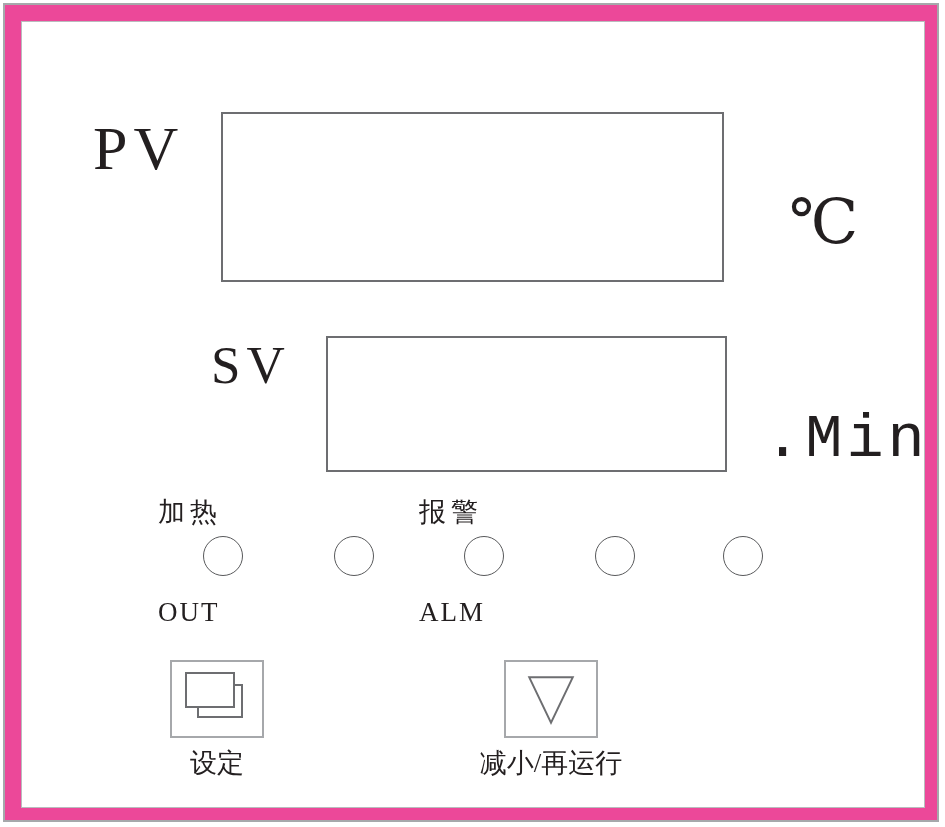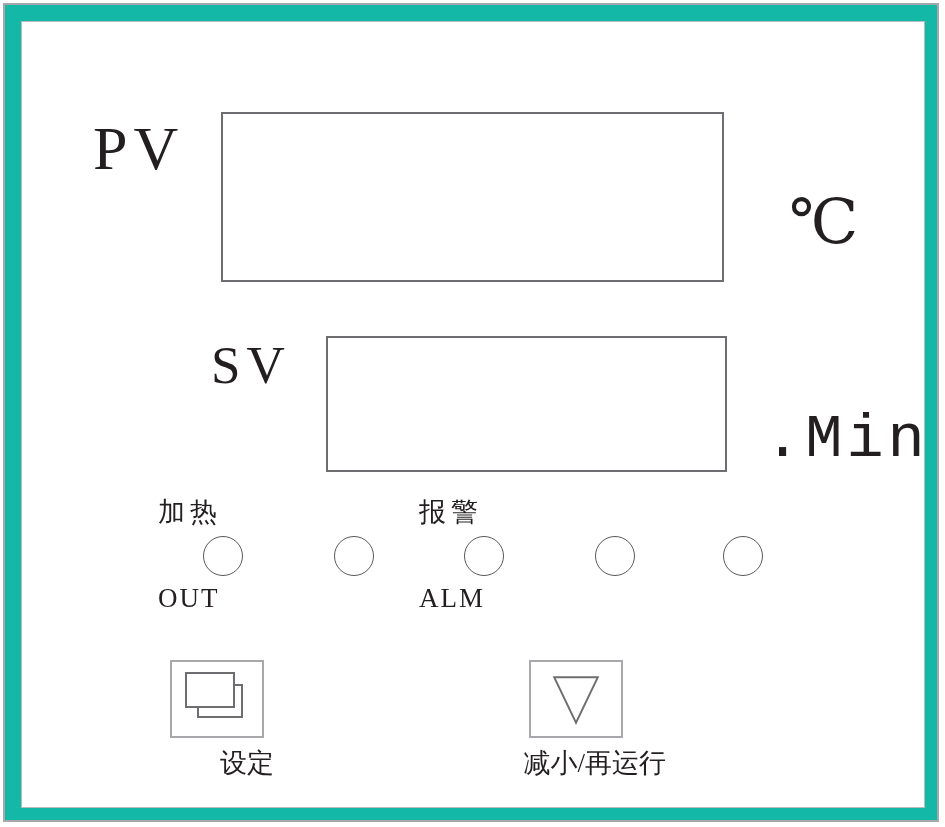--- a/index.html
+++ b/index.html
@@ -23,7 +23,7 @@
     height: 819px;
     border: 2px solid #a6a8ab;
     box-sizing: border-box;
-    background: #14b8a6;
+    background: #ec4899;
   }
 
   .panel-inner {

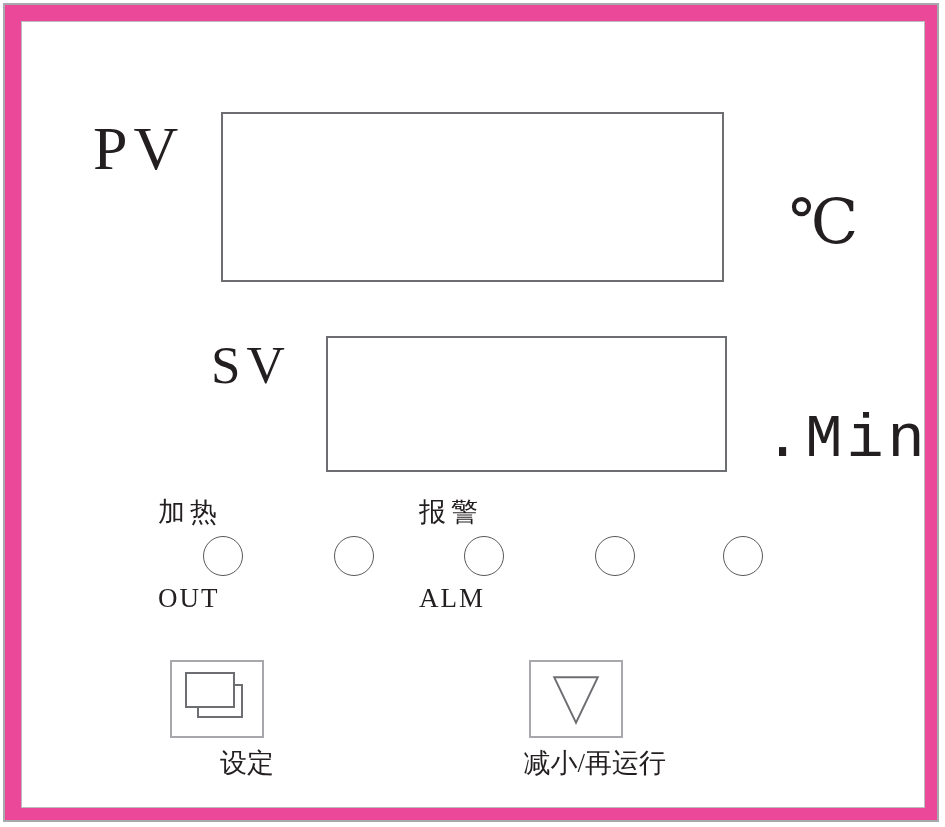--- a/index.html
+++ b/index.html
@@ -147,7 +147,7 @@
     box-sizing: border-box;
   }
   .led-bot-label {
-    margin-top: 6px;
+    margin-top: 20px;
     height: 32px;
     font-size: 27px;
     line-height: 32px;

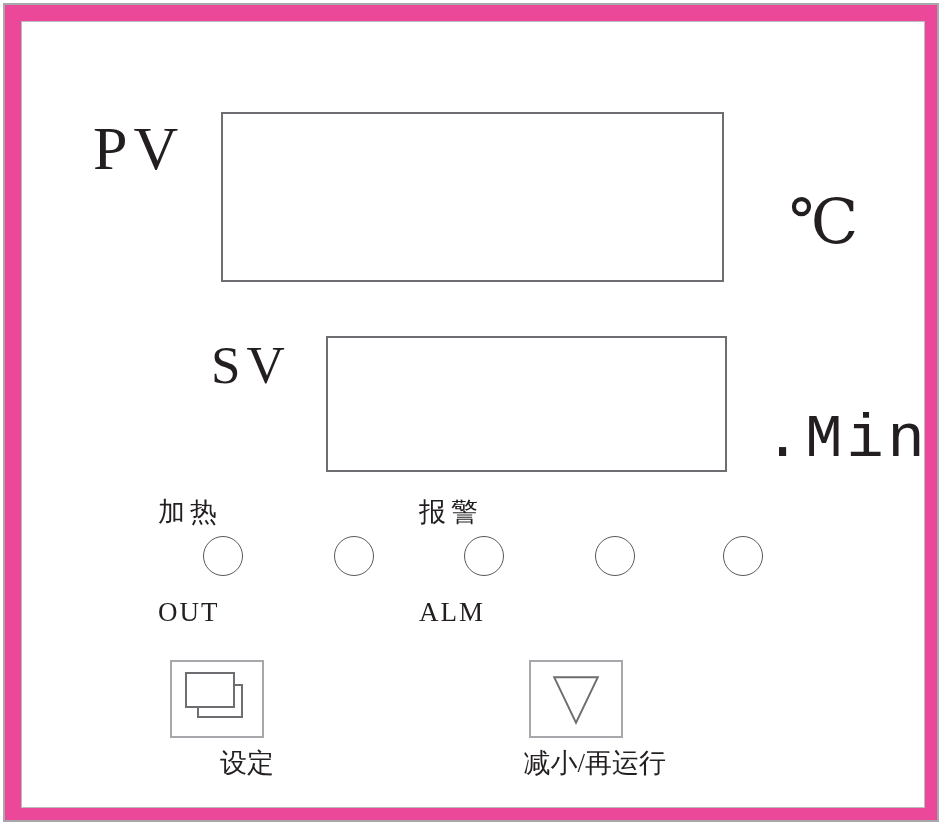--- a/index.html
+++ b/index.html
@@ -167,7 +167,7 @@
   .btn-group {
     position: absolute;
     top: 0;
-    text-align: right;
+    text-align: center;
   }
   .btn-box {
     width: 94px;

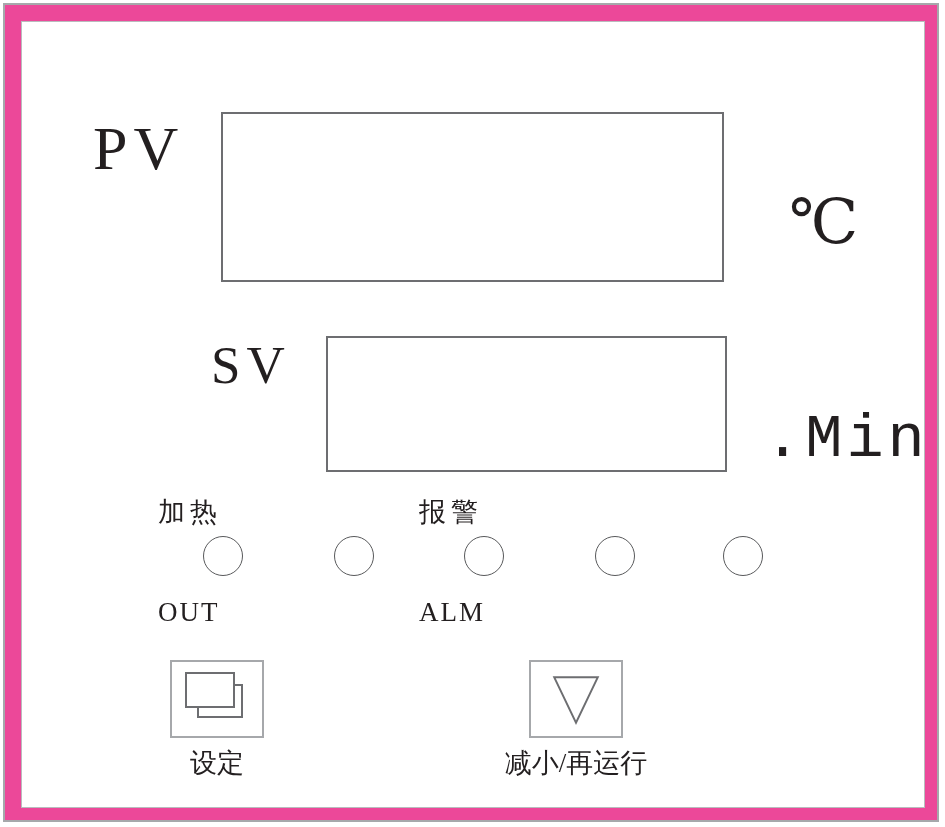--- a/index.html
+++ b/index.html
@@ -279,7 +279,7 @@
     </div>
 
 
-    <div class="btn-group" style="left:481px; width:180px;">
+    <div class="btn-group" style="left:456px; width:180px;">
       <div class="btn-box">
         <svg class="ico-tri" viewBox="0 0 94 78">
           <polygon points="24,16 70,16 47,64" fill="#ffffff" stroke="#6d6e71" stroke-width="2"></polygon>

